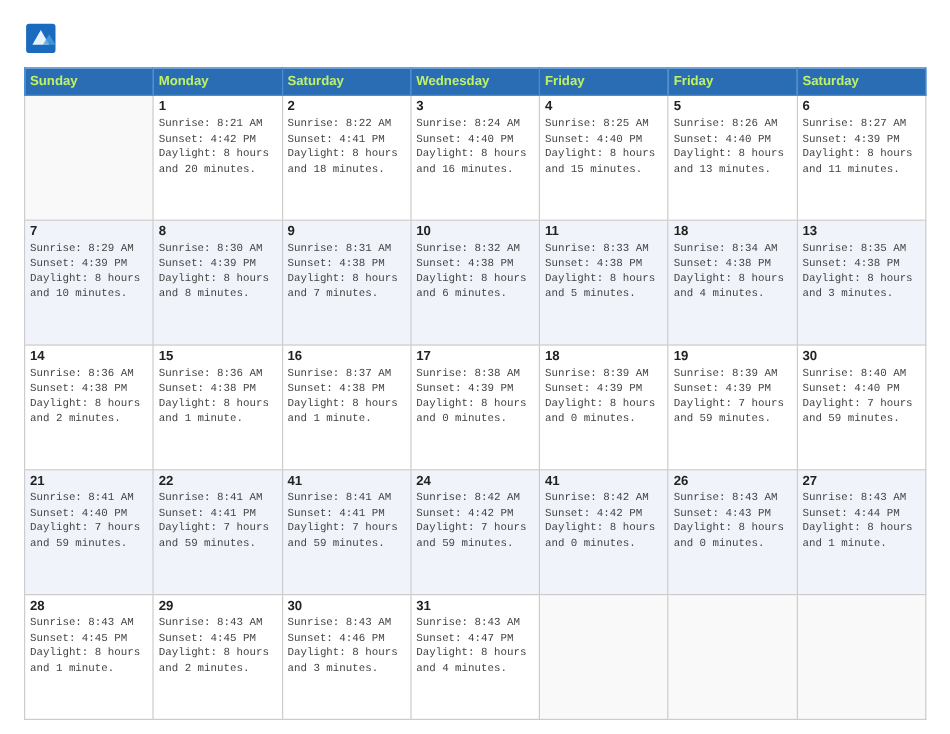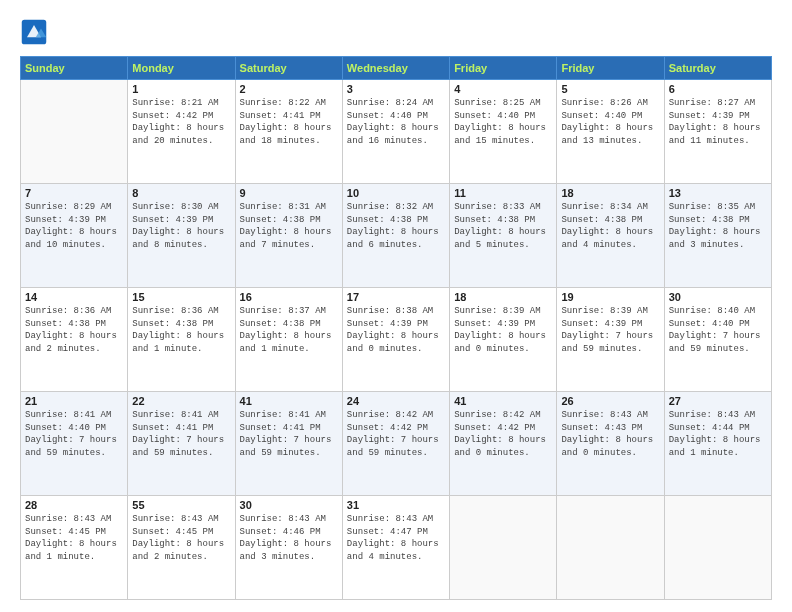--- a/index.html
+++ b/index.html
@@ -256,7 +256,7 @@
             <div class="cell-text">Sunrise: 8:43 AM<br>Sunset: 4:45 PM<br>Daylight: 8 hours and 1 minute.</div>
           </td>
           <td>
-            <span class="day-num">55</span>
+            <span class="day-num">29</span>
             <div class="cell-text">Sunrise: 8:43 AM<br>Sunset: 4:45 PM<br>Daylight: 8 hours and 2 minutes.</div>
           </td>
           <td>

